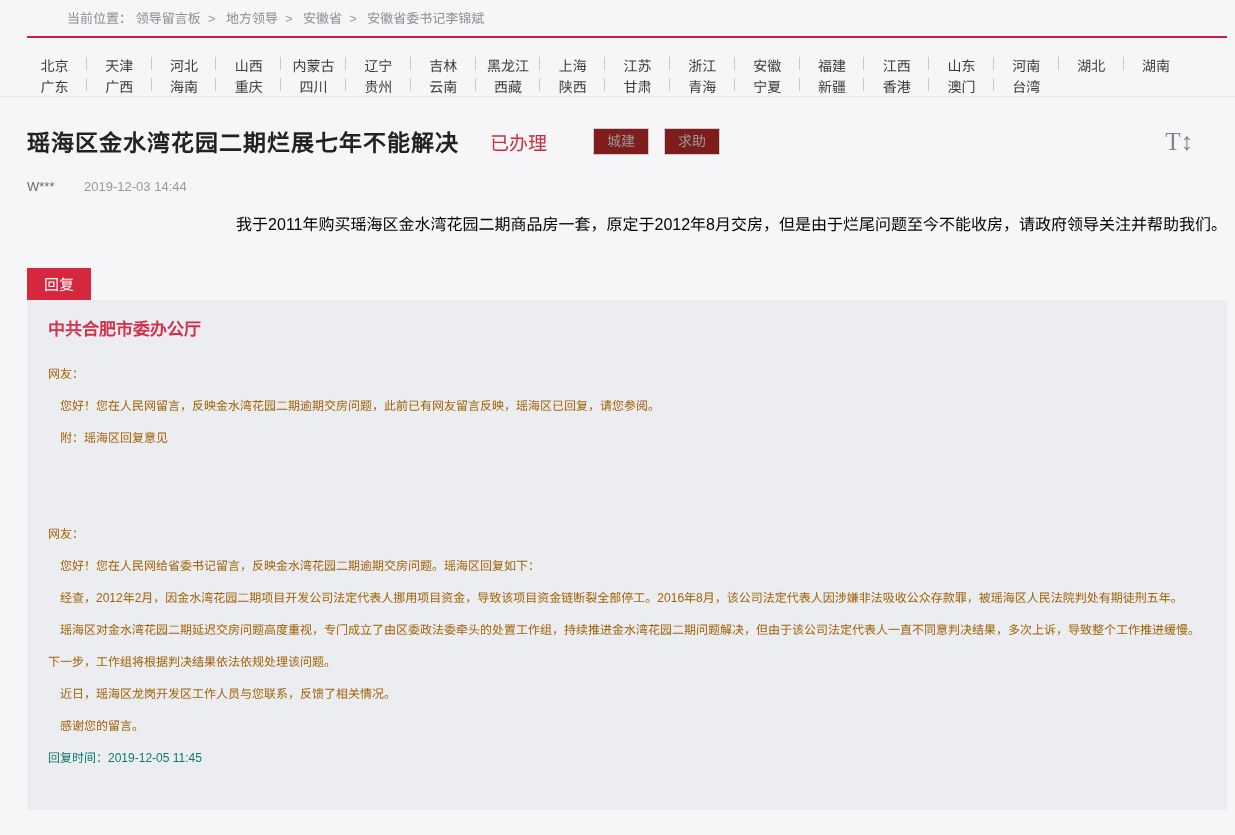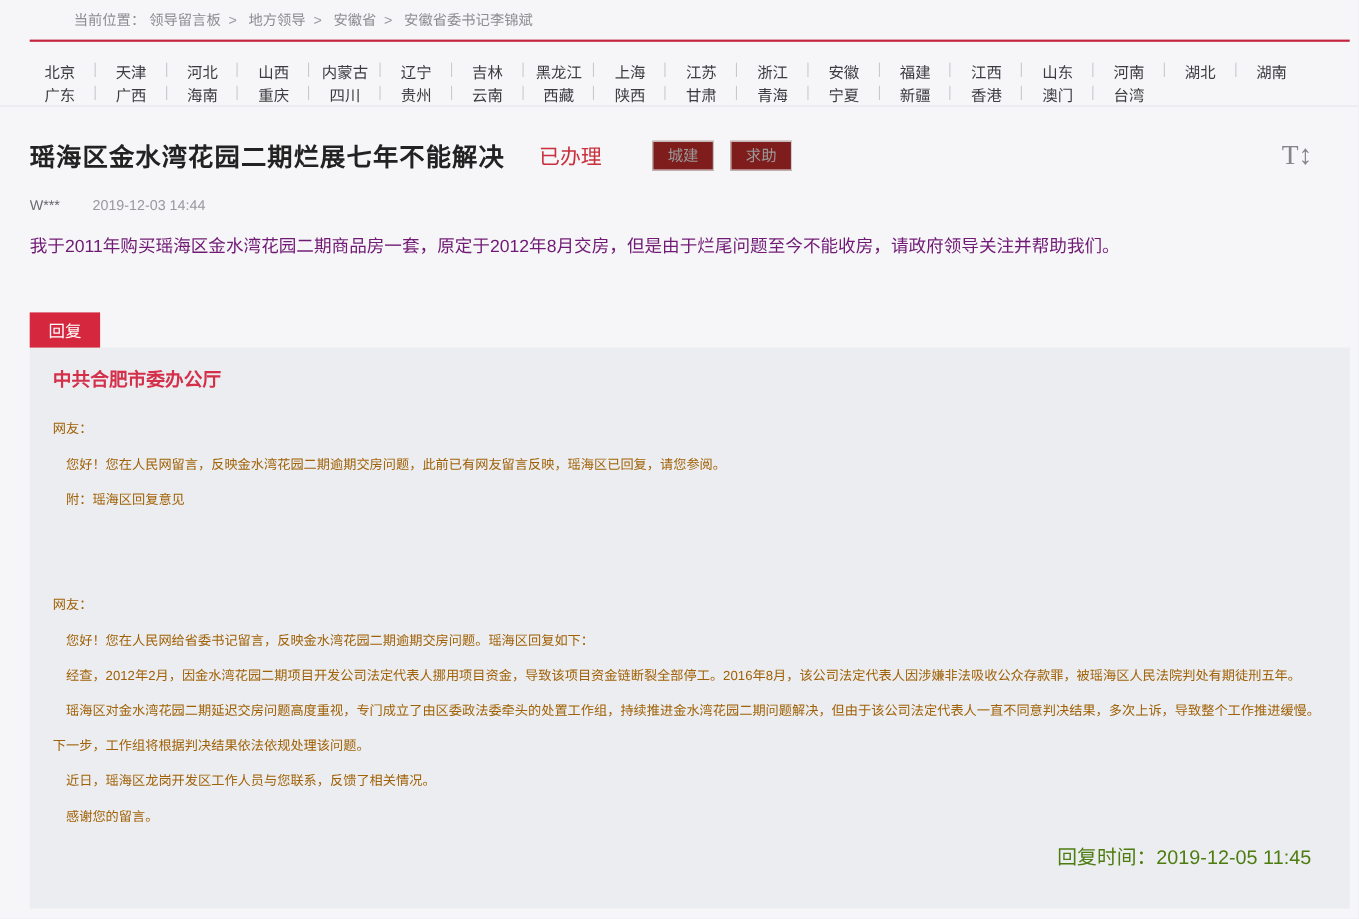--- a/index.html
+++ b/index.html
@@ -44,7 +44,7 @@
   .post-time { color:#98989e; }
 
   
-  .post-content { margin:19px 8px 16px 27px; font-size:16px; color:#701a75; line-height:24px; }
+  .post-content { margin:19px 8px 0 27px; font-size:16px; color:#000000; line-height:24px;text-align:right; }
 
   
   .reply-tag { display:inline-block; margin:31px 0 0 27px;

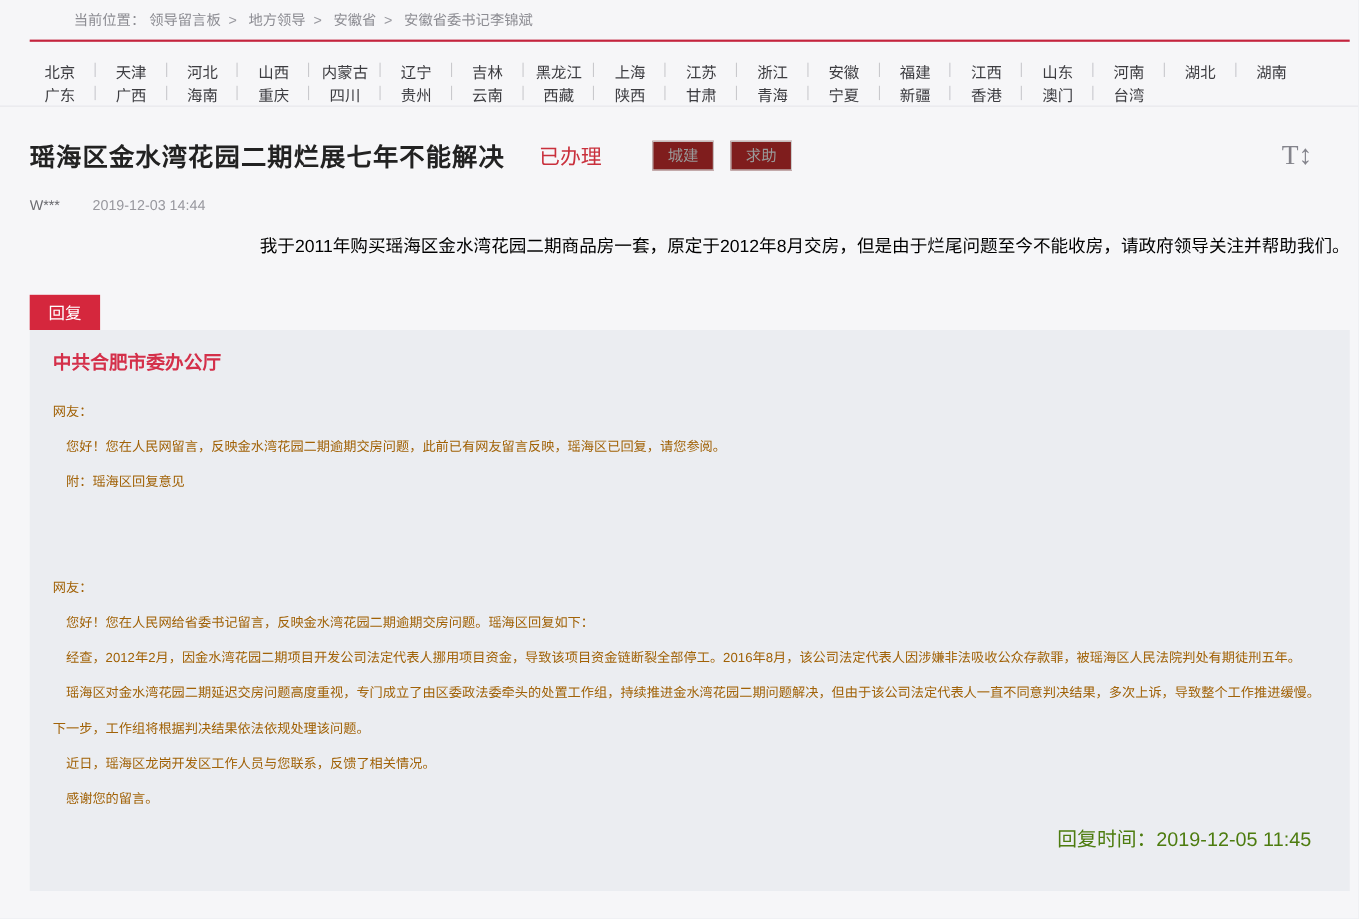--- a/index.html
+++ b/index.html
@@ -56,7 +56,7 @@
     line-height:20px; margin-bottom:18px; }
   .reply-para { font-size:12px; color:#a16207; line-height:32px; min-height:32px;
     white-space:pre-wrap; }
-  .reply-time-row { text-align:right; color:#4d7c0f; font-size:18px; margin-top:6px; padding-right:14px; }
+  .reply-time-row { color:#0f766e; font-size:12px; margin-top:6px; padding-right:14px; }
 </style>
 </head>
 <body>

